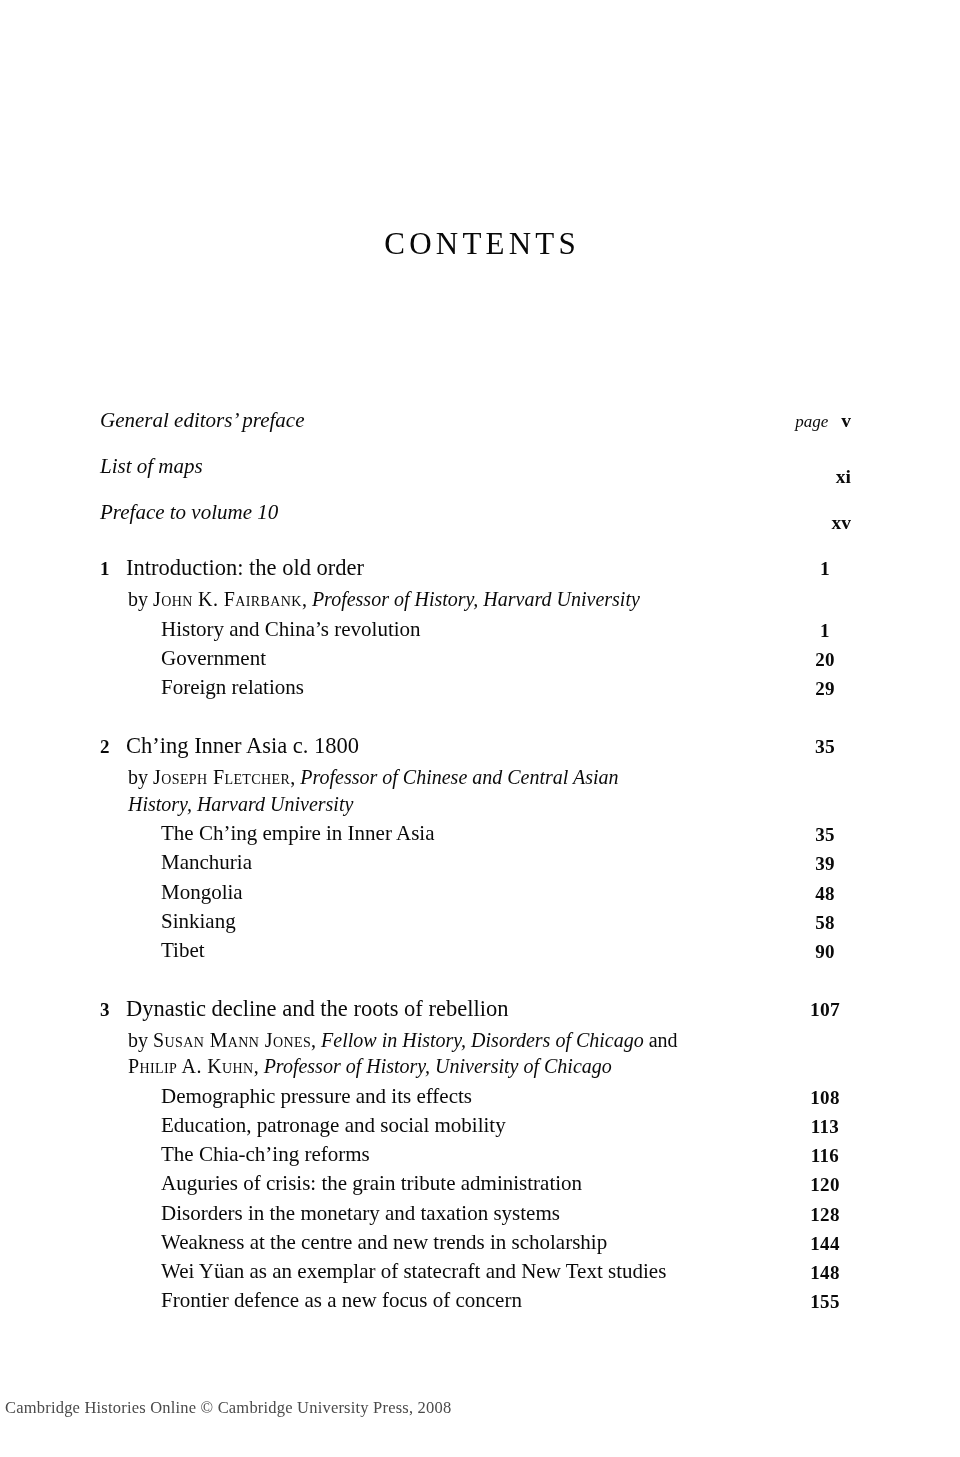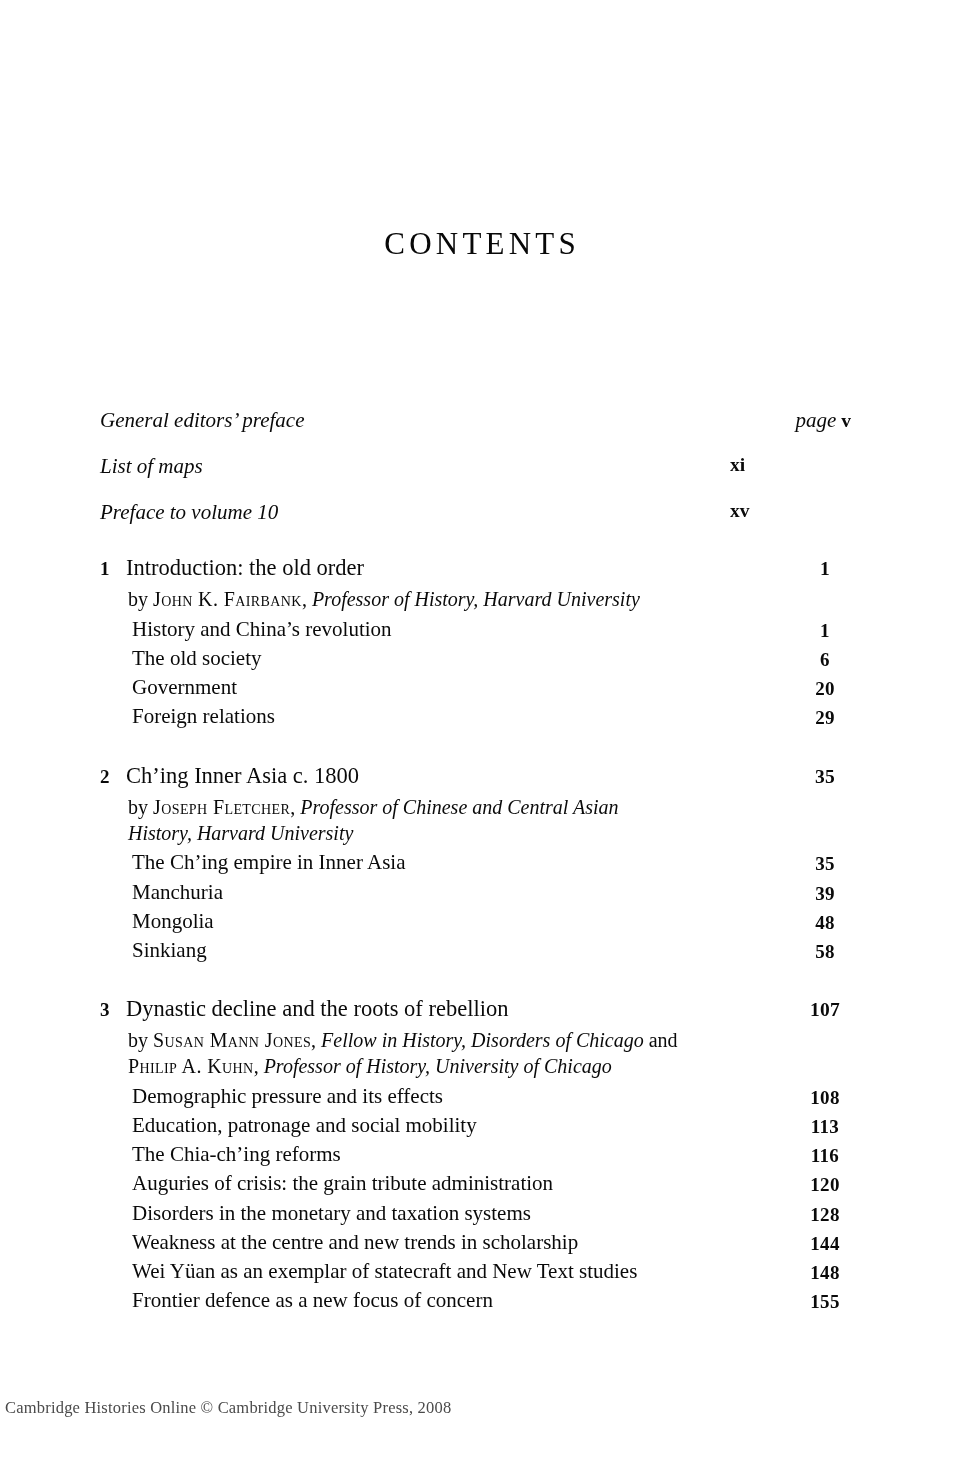--- a/index.html
+++ b/index.html
@@ -77,8 +77,8 @@
   .front-row .page-word {
     font-style: italic;
     font-weight: normal;
-    font-size: 21px;
-    margin-right: 5px;
+    font-size: 17px;
+    margin-right: 13px;
   }
   .front-row .roman {
     font-weight: bold;

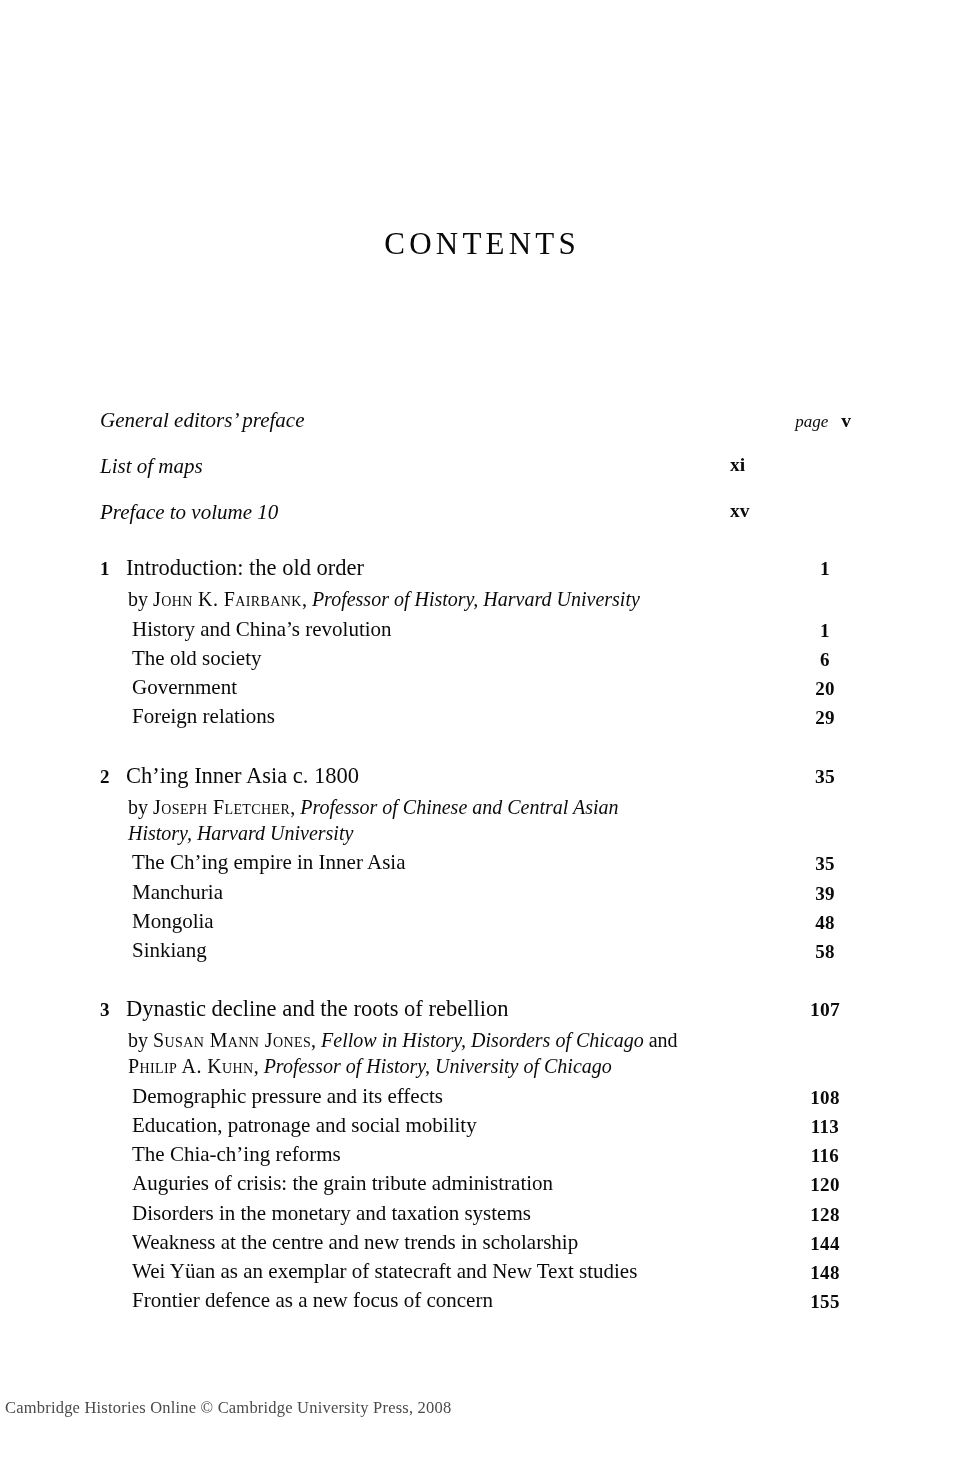--- a/index.html
+++ b/index.html
@@ -97,8 +97,9 @@
   .front-row .pageno-plain {
     position: absolute;
     right: 0;
-    top: 0;
+    top: 12px;
     width: 130px;
+    text-align: right;
     padding-right: 9px;
     box-sizing: border-box;
     font-weight: bold;

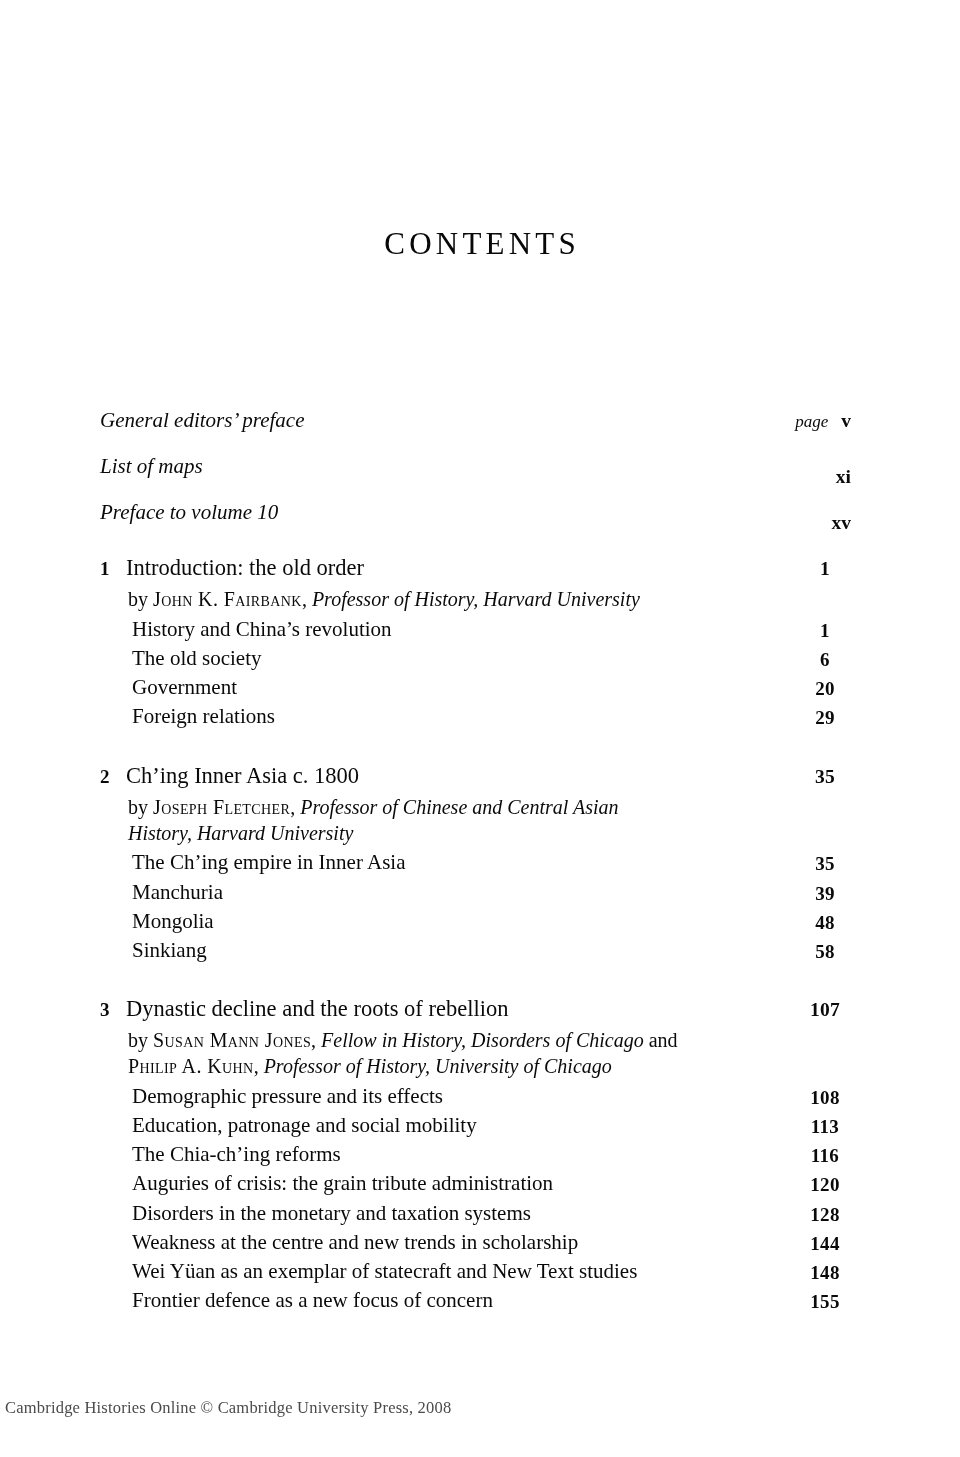--- a/index.html
+++ b/index.html
@@ -157,7 +157,7 @@
     position: relative;
     font-size: 21px;
     line-height: 1.39;
-    margin-left: 32px;
+    margin-left: 61px;
     white-space: nowrap;
   }
   .section-row .pageno {

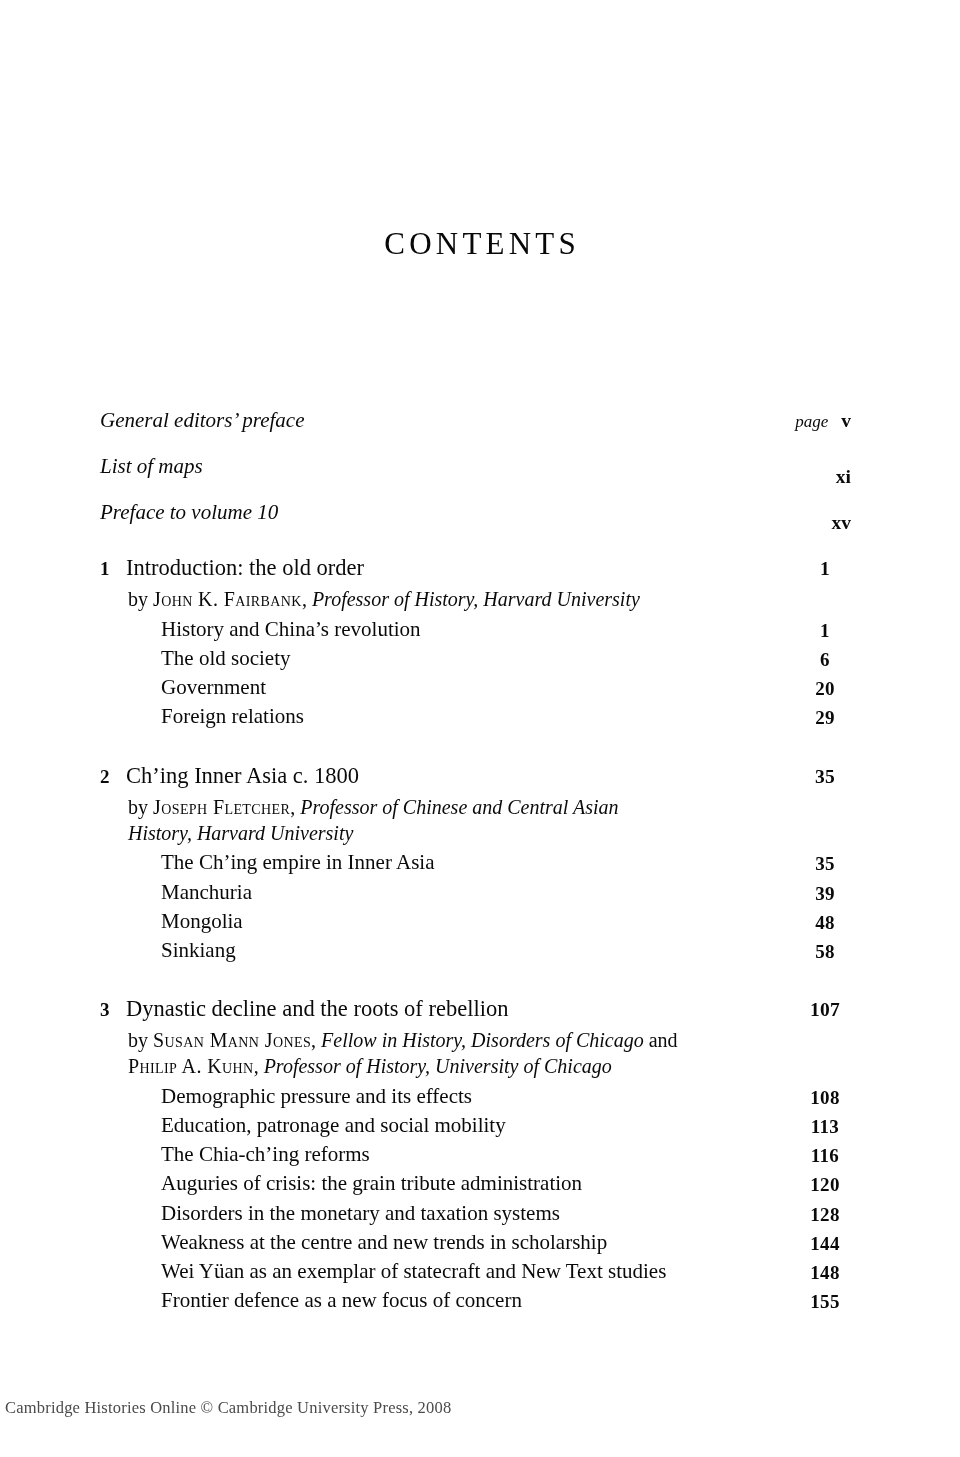--- a/index.html
+++ b/index.html
@@ -218,10 +218,6 @@
           <span class="pageno">1</span>
         </div>
         <div class="section-row row">
-          <span class="label">The old society</span>
-          <span class="pageno">6</span>
-        </div>
-        <div class="section-row row">
           <span class="label">Government</span>
           <span class="pageno">20</span>
         </div>

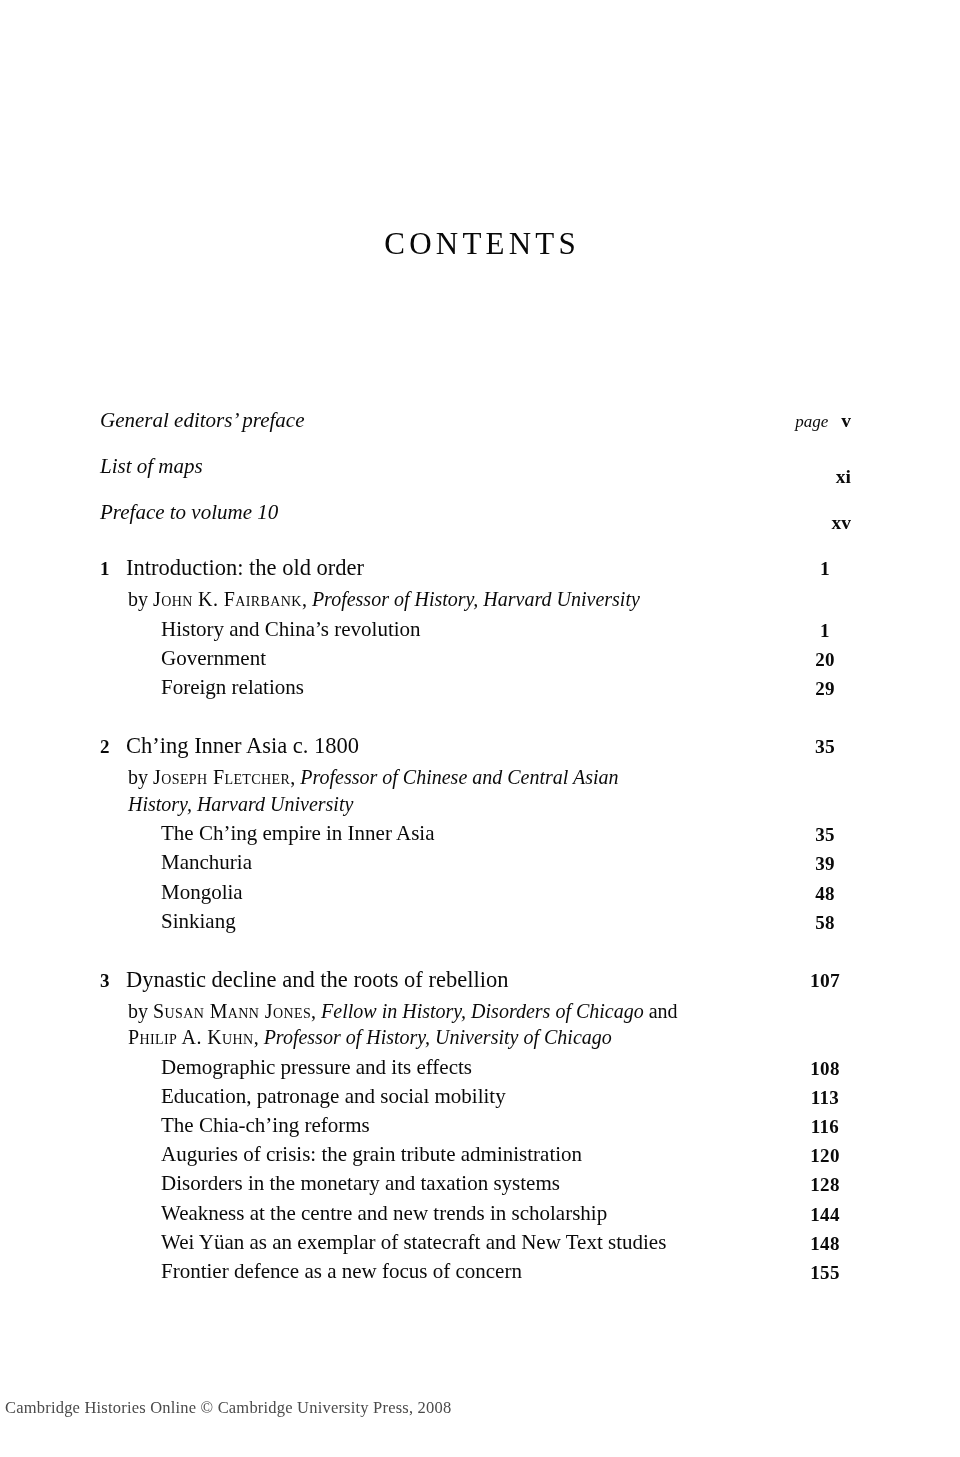--- a/index.html
+++ b/index.html
@@ -255,6 +255,10 @@
           <span class="label">Sinkiang</span>
           <span class="pageno">58</span>
         </div>
+        <div class="section-row row">
+          <span class="label">Tibet</span>
+          <span class="pageno">90</span>
+        </div>
       </div>
     </div>
 

